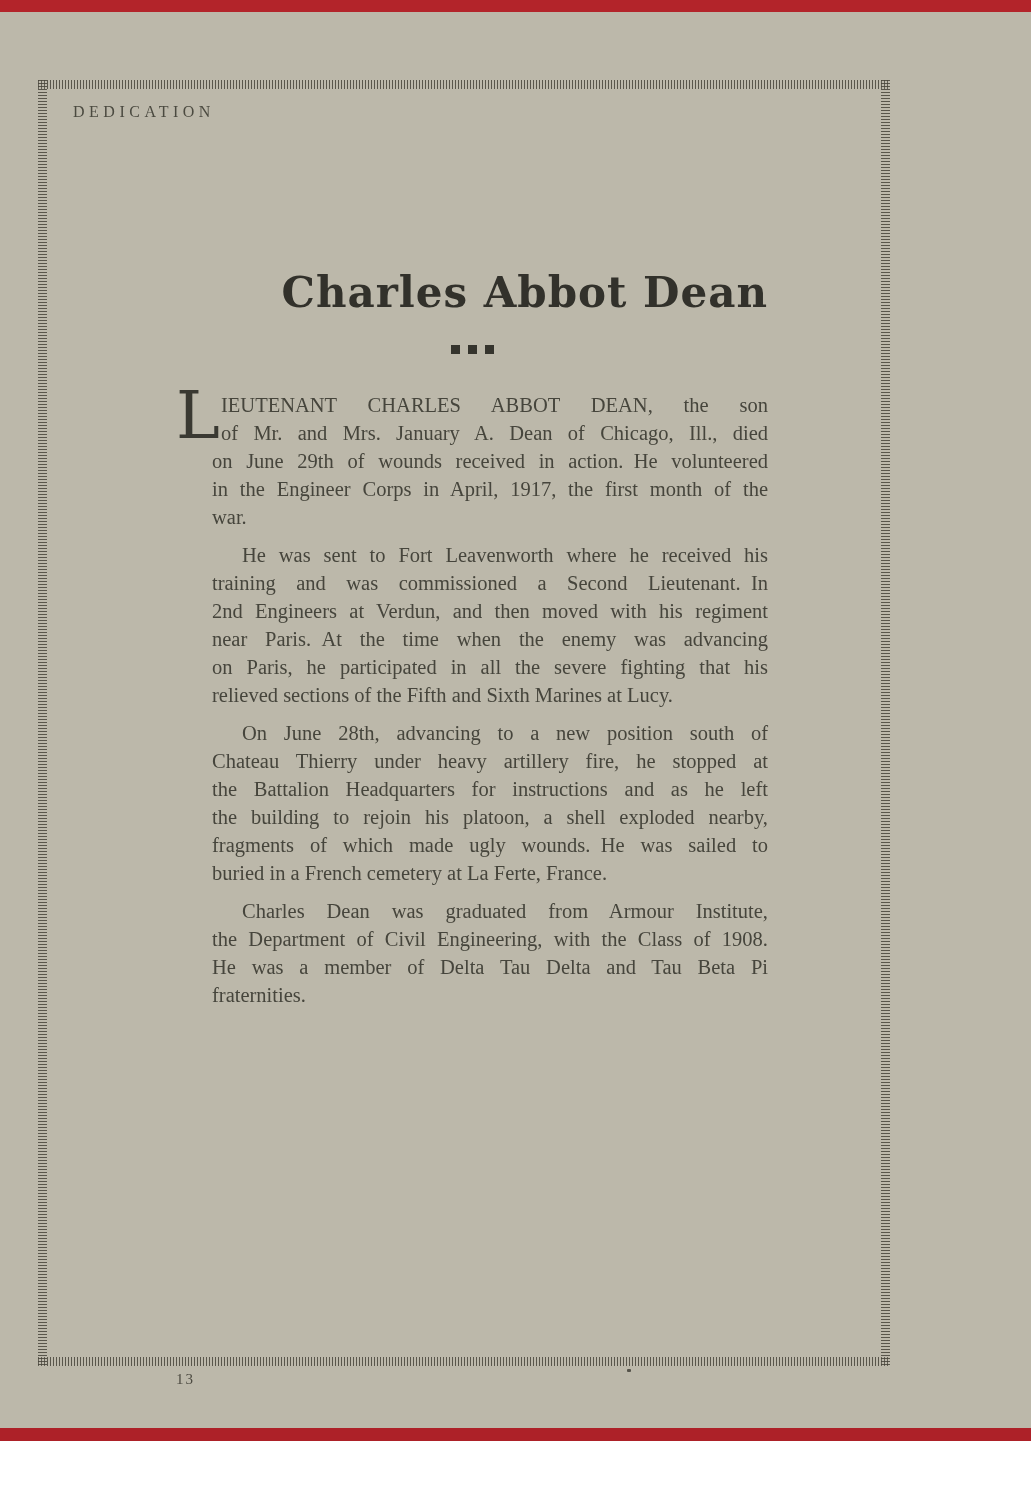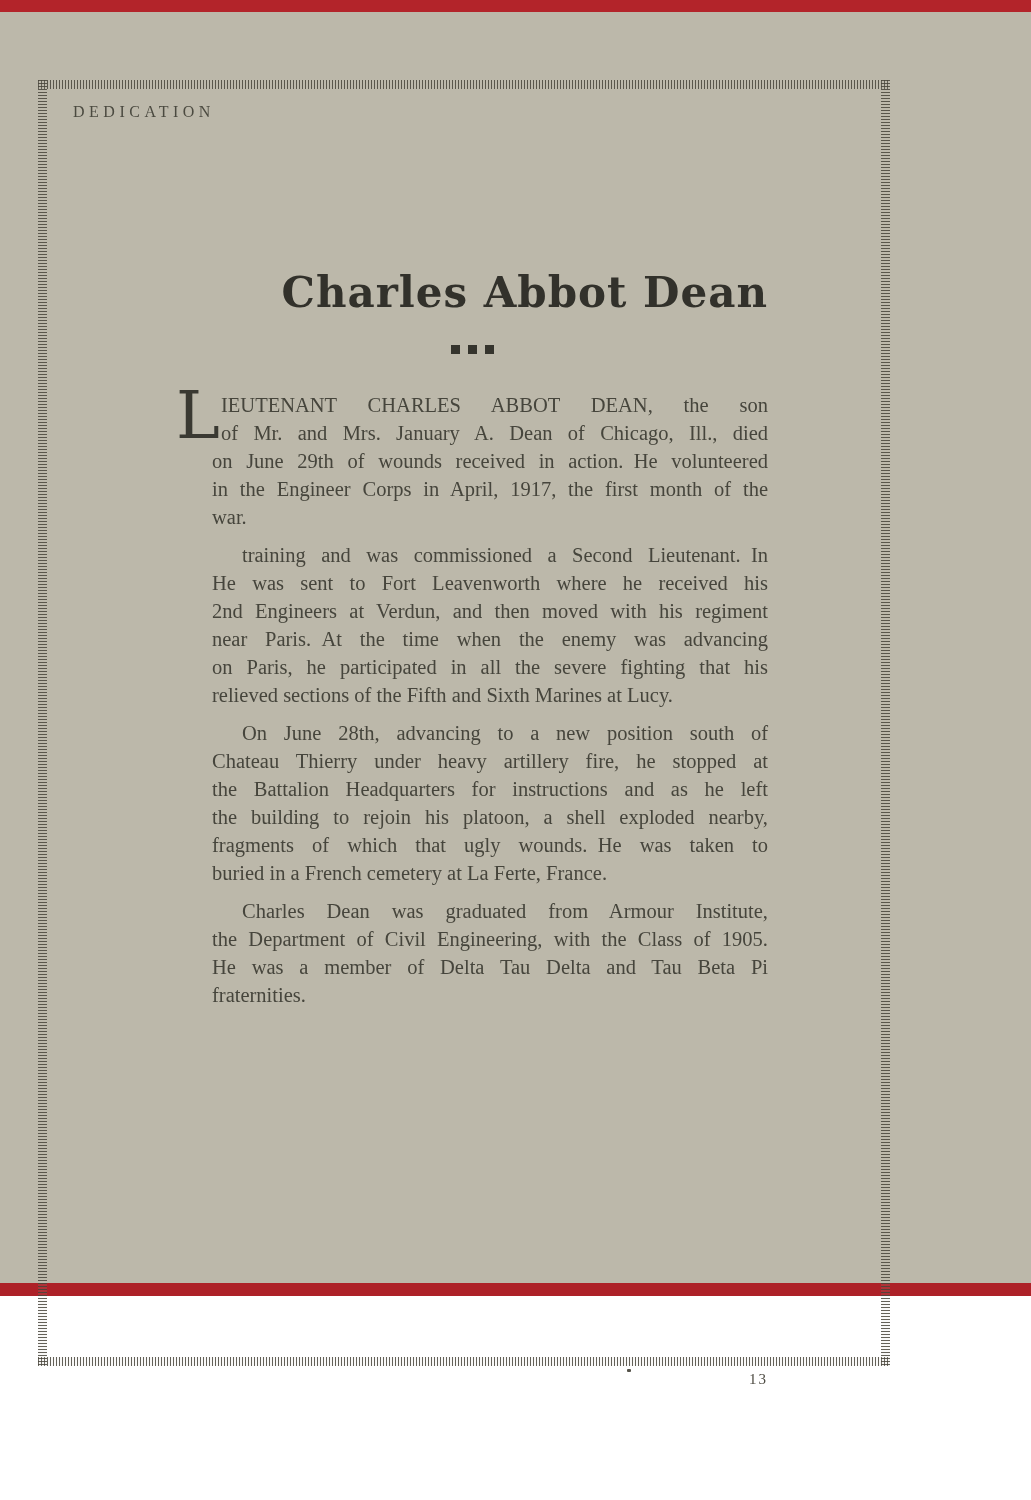--- a/index.html
+++ b/index.html
@@ -9,7 +9,7 @@
     overflow:hidden;
   }
   .page {
-    position:relative; width:1031px; height:1296px;
+    position:relative; width:1031px; height:1441px;
     background:
       radial-gradient(ellipse 900px 700px at 52% 42%, rgba(255,255,245,0.10), rgba(0,0,0,0) 70%),
       linear-gradient(180deg,#a9a496 0%,#b6b2a4 5%,#bebaac 22%,#c2beb0 48%,#bdb9ab 75%,#b3af a1 92%,#aeaa9c 100%);

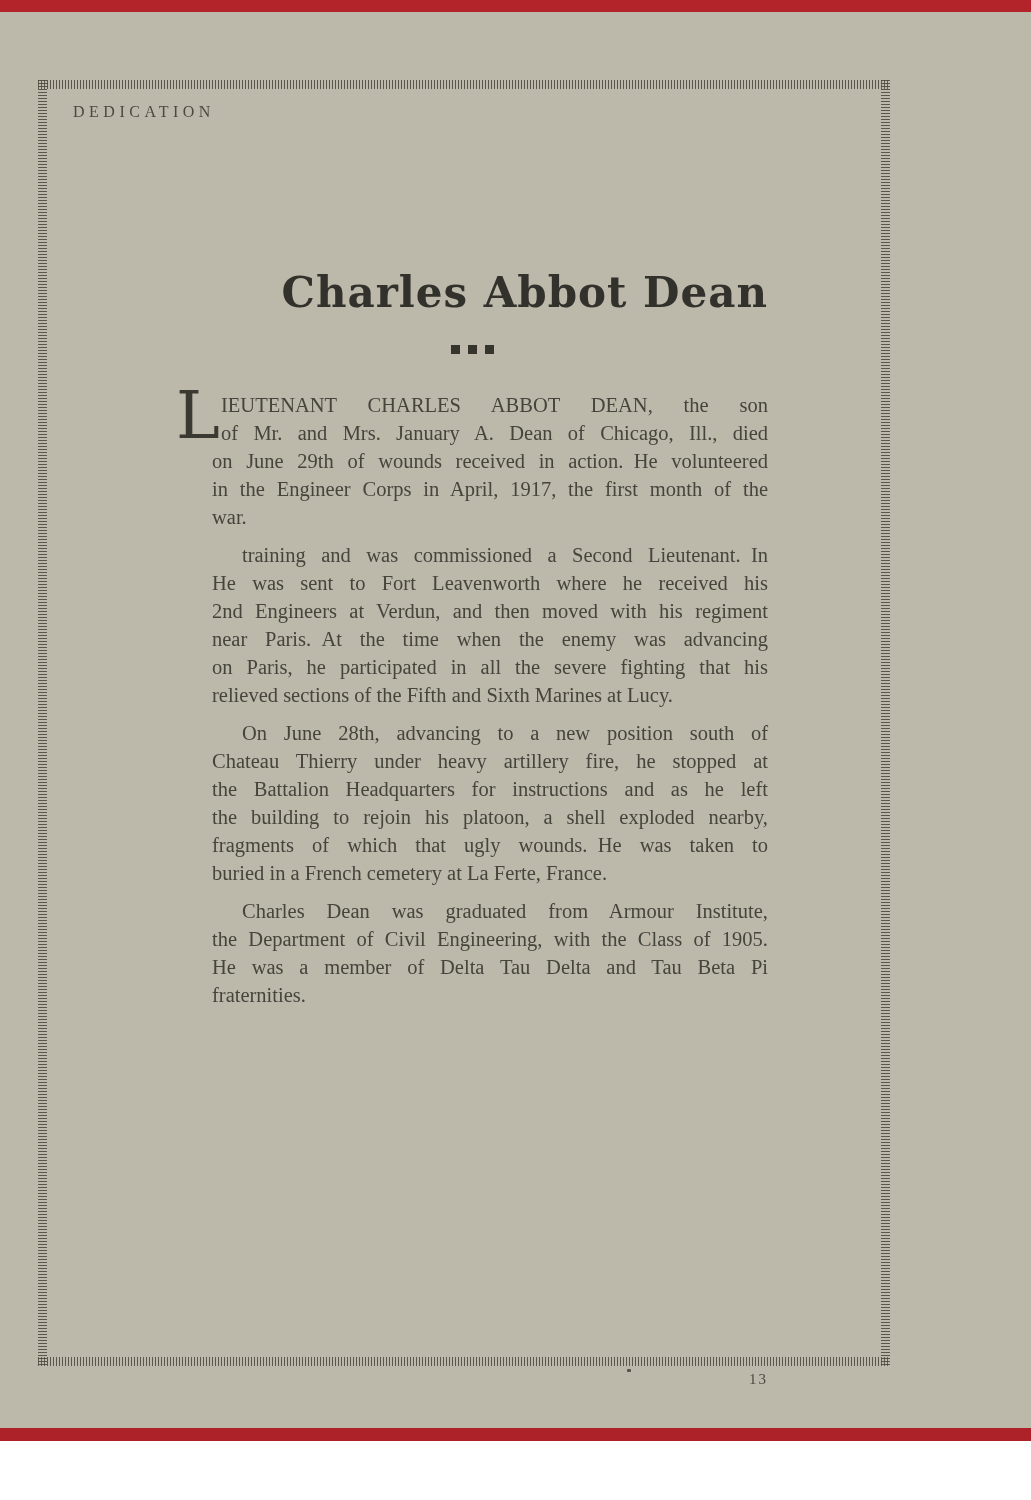--- a/index.html
+++ b/index.html
@@ -108,8 +108,8 @@
         <div class="line last">war.</div>
       </div>
       <div class="para indent">
+        <div class="line">He was sent to Fort Leavenworth where he received his</div>
         <div class="line">training and was commissioned a Second Lieutenant. In</div>
-        <div class="line">He was sent to Fort Leavenworth where he received his</div>
         <div class="line">2nd Engineers at Verdun, and then moved with his regiment</div>
         <div class="line">near Paris. At the time when the enemy was advancing</div>
         <div class="line">on Paris, he participated in all the severe fighting that his</div>

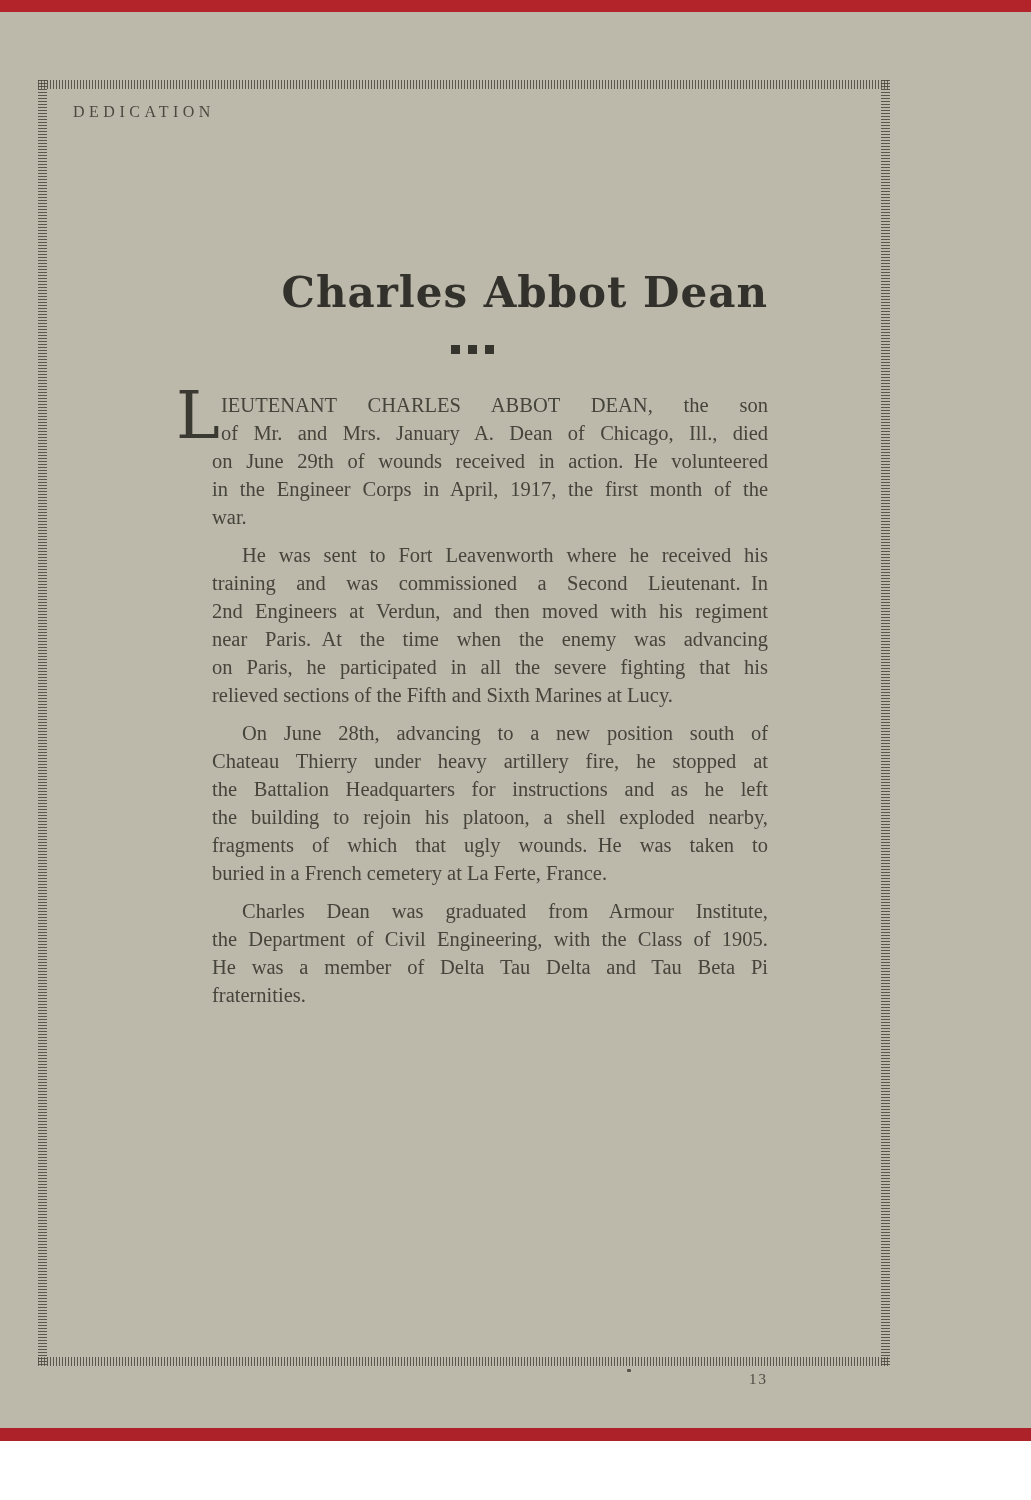--- a/index.html
+++ b/index.html
@@ -120,7 +120,7 @@
         <div class="line">Chateau Thierry under heavy artillery fire, he stopped at</div>
         <div class="line">the Battalion Headquarters for instructions and as he left</div>
         <div class="line">the building to rejoin his platoon, a shell exploded nearby,</div>
-        <div class="line">fragments of which that ugly wounds. He was taken to</div>
+        <div class="line">fragments of which made ugly wounds. He was sailed to</div>
         <div class="line last">buried in a French cemetery at La Ferte, France.</div>
       </div>
       <div class="para indent">

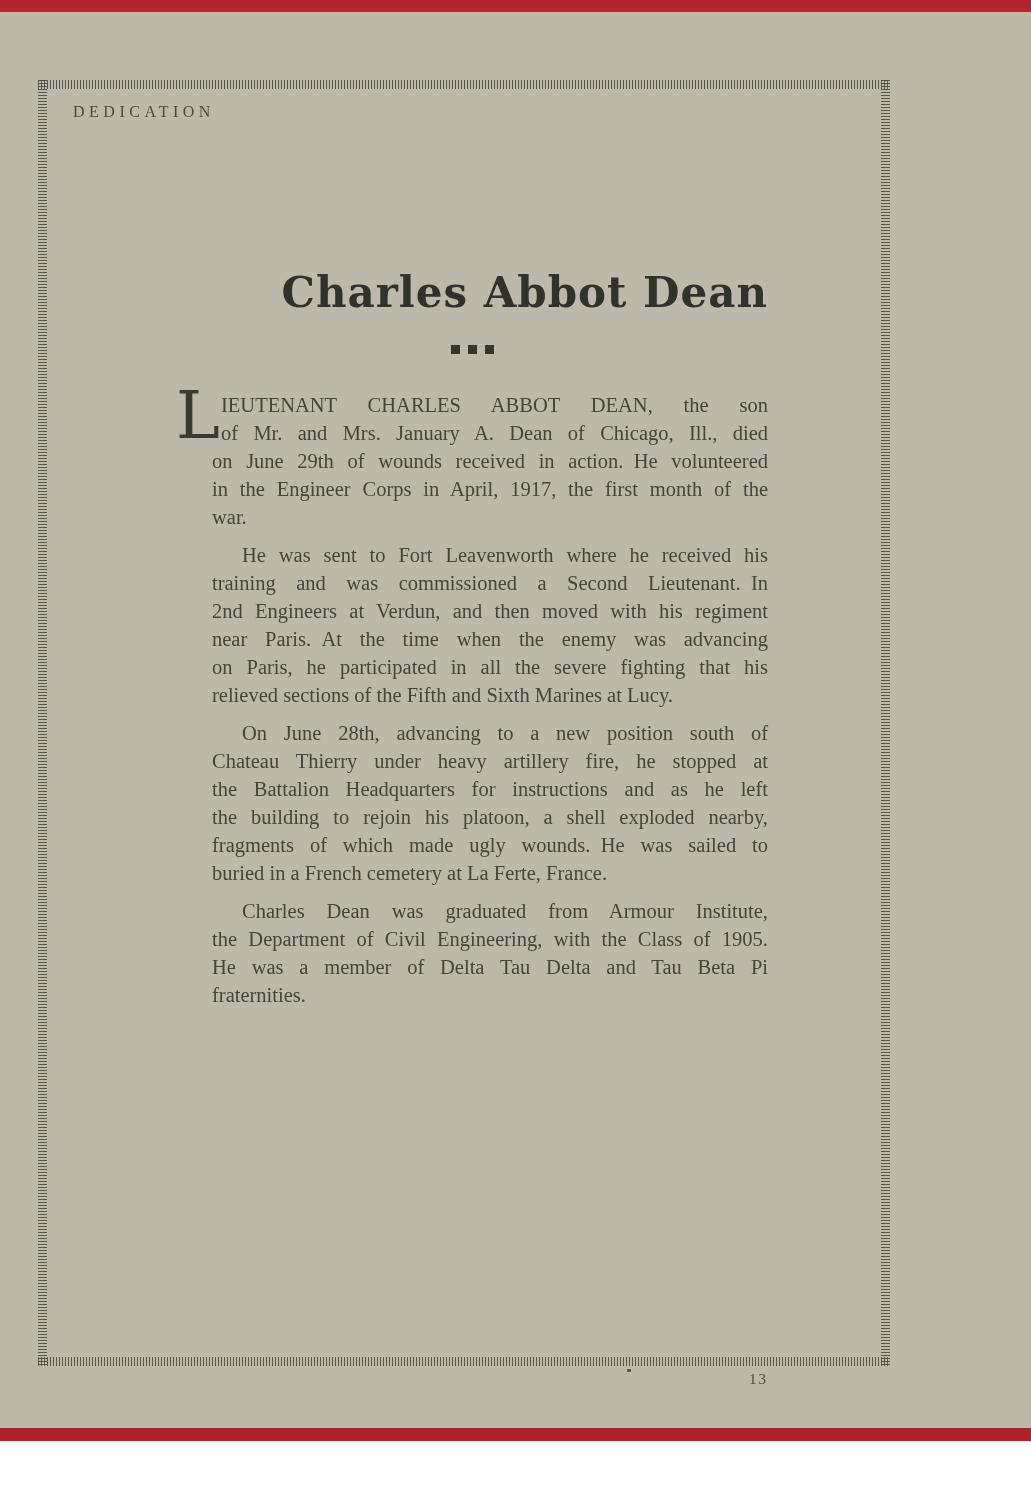--- a/index.html
+++ b/index.html
@@ -125,7 +125,7 @@
       </div>
       <div class="para indent">
         <div class="line">Charles Dean was graduated from Armour Institute,</div>
-        <div class="line">the Department of Civil Engineering, with the Class of 1905.</div>
+        <div class="line">the Department of Civil Engineering, with the Class of 1908.</div>
         <div class="line">He was a member of Delta Tau Delta and Tau Beta Pi</div>
         <div class="line last">fraternities.</div>
       </div>

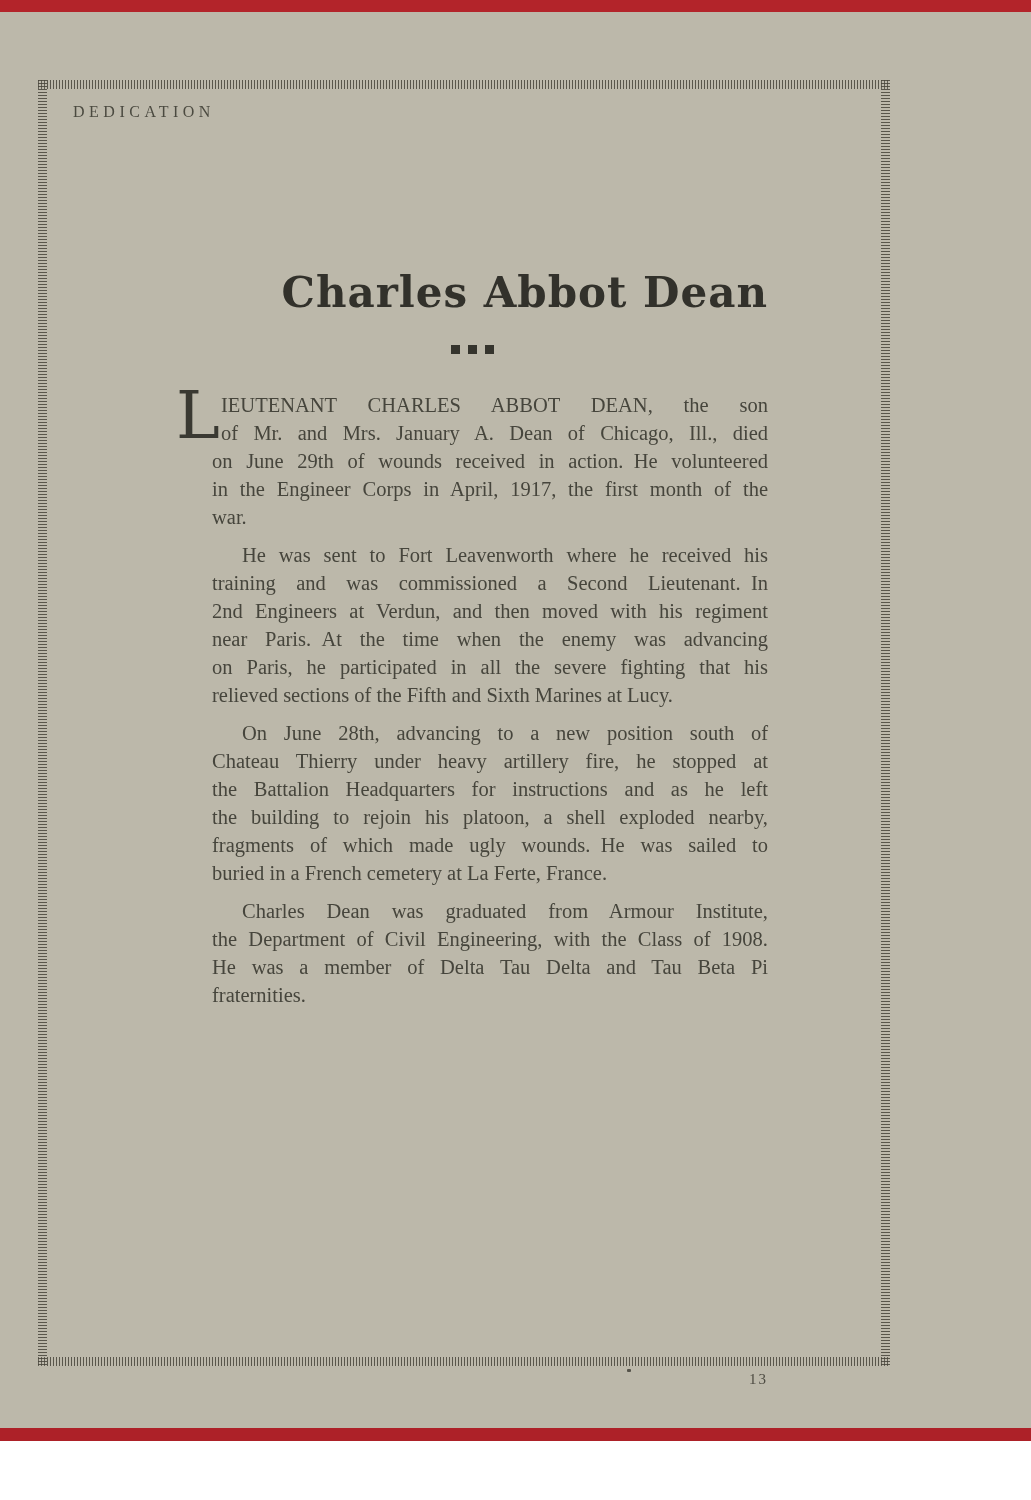--- a/index.html
+++ b/index.html
@@ -71,7 +71,7 @@
   }
   .folio {
     position:absolute; left:176px; width:592px; top:1371px;
-    text-align:right; font-size:15px; letter-spacing:2px; color:#4c4a41;
+    text-align:left; font-size:15px; letter-spacing:2px; color:#4c4a41;
   }
   .speck { position:absolute; left:627px; top:1369px; width:4px; height:3px; background:#55534a; border-radius:1px; }
 </style>

